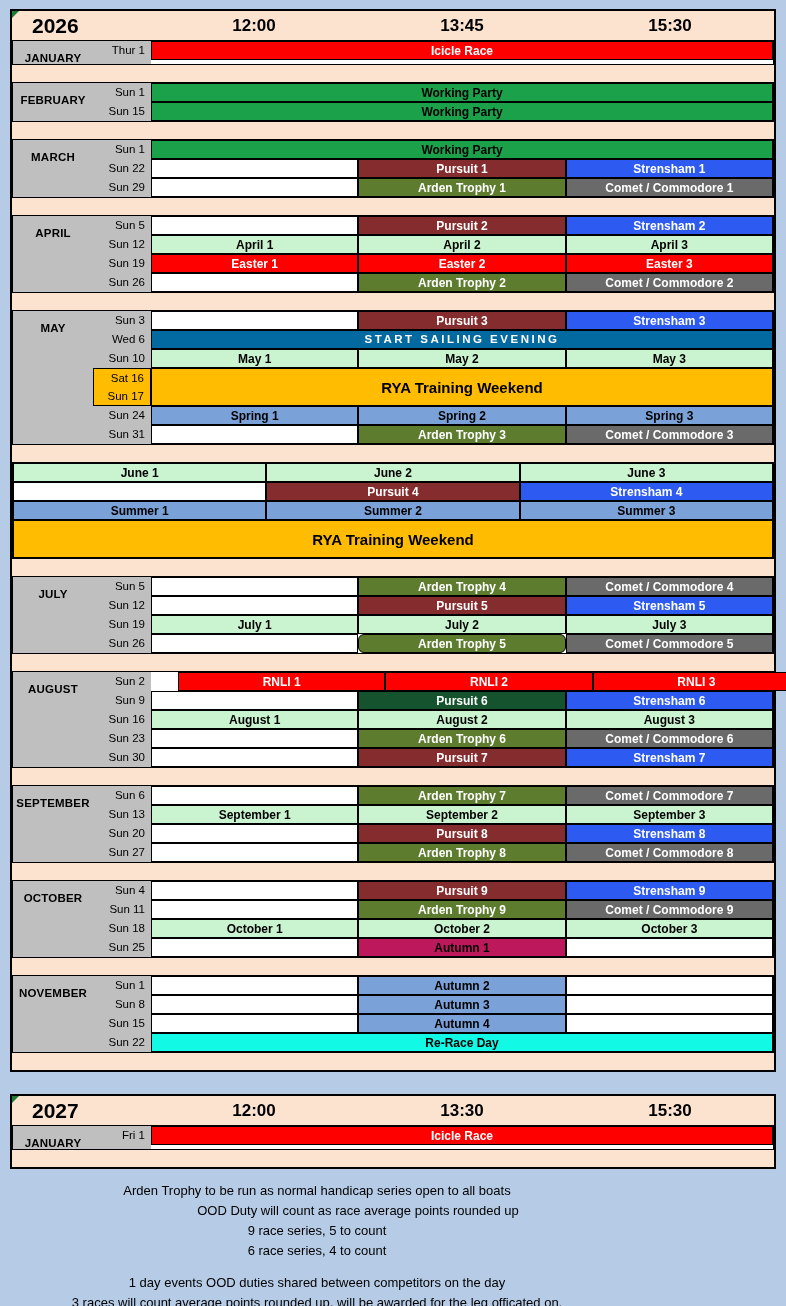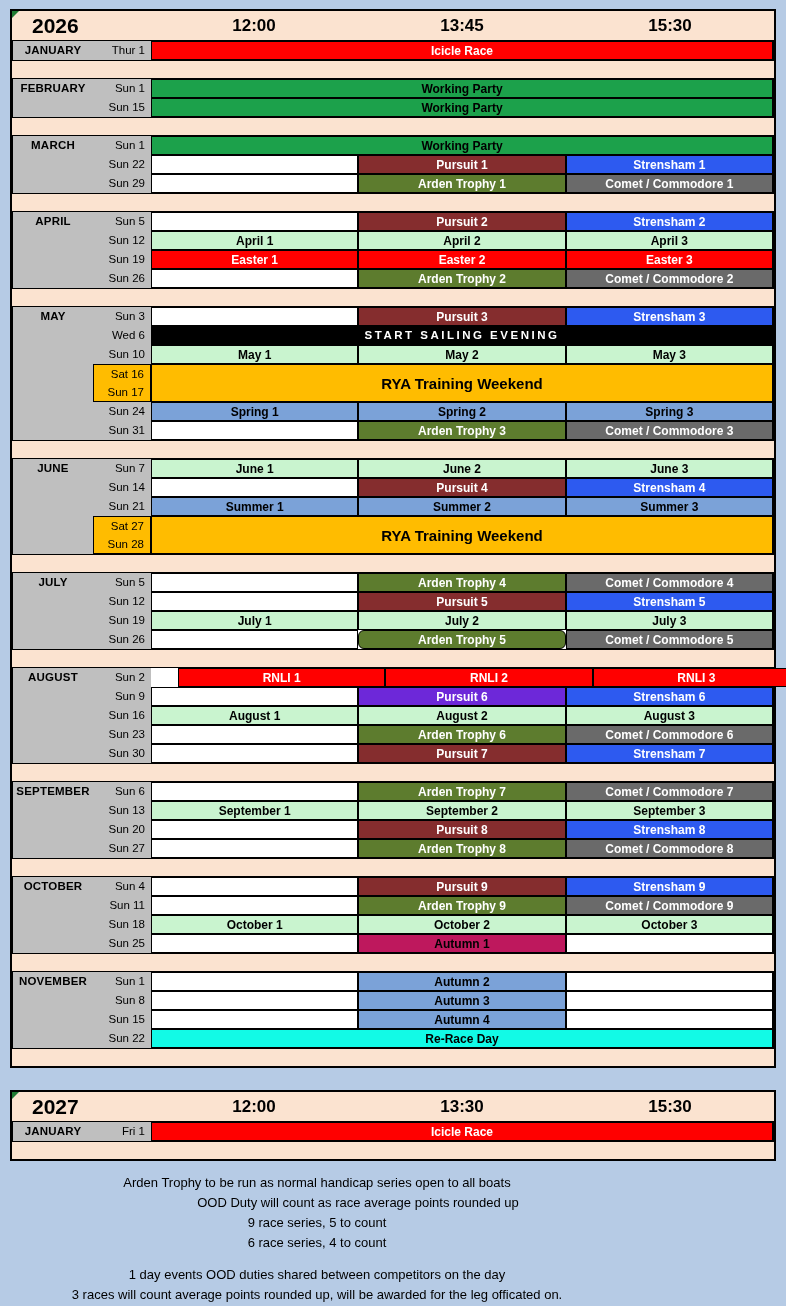--- a/index.html
+++ b/index.html
@@ -22,7 +22,7 @@
   .time{ flex:1; text-align:center; font-size:17px; font-weight:bold; }
   .month-block{ display:flex; border:1px solid var(--border); background:#fff; }
   .month-left{ width:138px; display:flex; background:var(--monthGray); flex:0 0 138px; }
-  .month-name{ width:80px; box-sizing:border-box; padding-top:3px; text-align:center;
+  .month-name{ width:80px; box-sizing:border-box; padding-top:11px; text-align:center;
                font-size:11.5px; font-weight:bold; letter-spacing:0.2px; }
   .dates-col{ width:58px; }
   .date-line{ height:19px; line-height:19px; box-sizing:border-box; text-align:right;

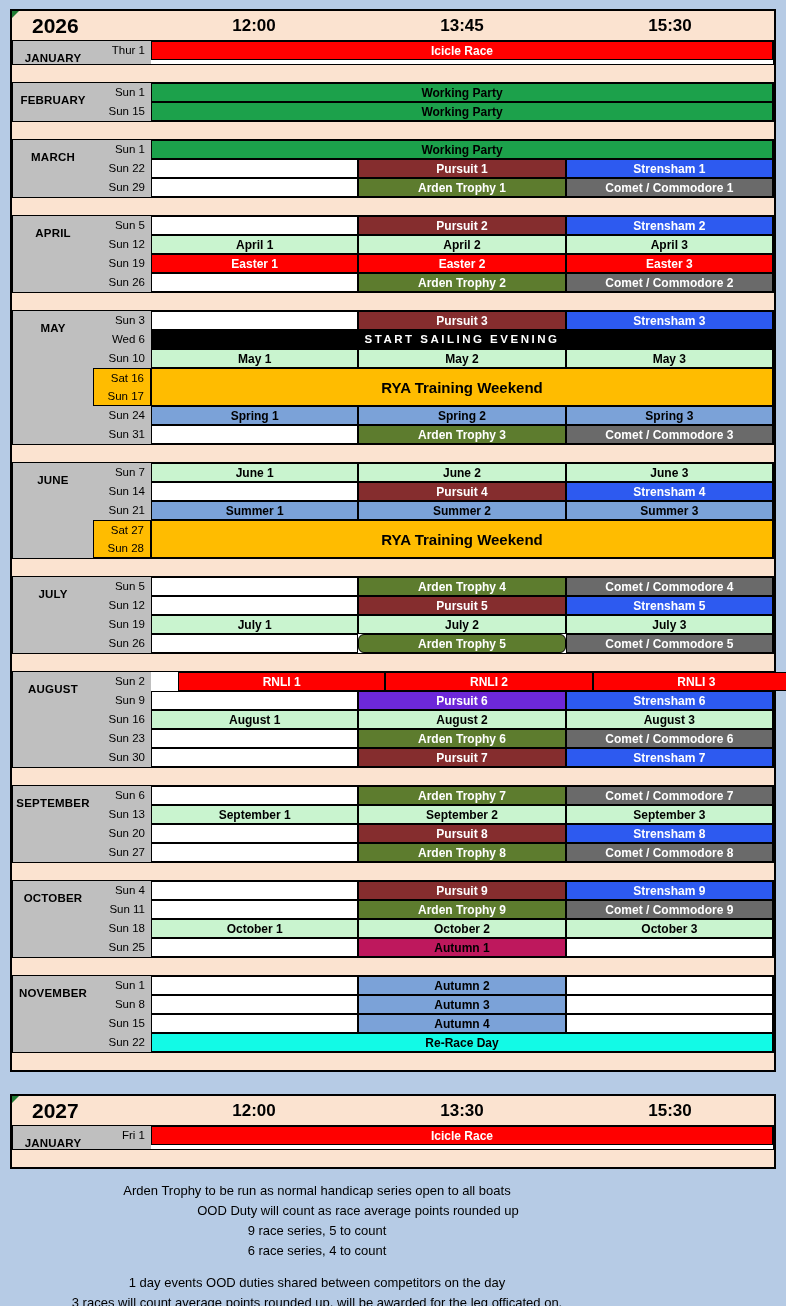--- a/index.html
+++ b/index.html
@@ -170,7 +170,7 @@
             <div class="event-cell" style="background: rgb(45, 90, 240); color: rgb(255, 255, 255); flex: 0 0 33.3333%;">Strensham 3</div>
           </div>
           <div class="event-row">
-            <div class="event-cell ls" style="background: #000000; color: rgb(255, 255, 255); flex: 0 0 100%;">START SAILING EVENING</div>
+            <div class="event-cell ls" style="background: #0369a1; color: rgb(255, 255, 255); flex: 0 0 100%;">START SAILING EVENING</div>
           </div>
           <div class="event-row">
             <div class="event-cell" style="background: rgb(201, 244, 207); color: rgb(0, 0, 0); flex: 0 0 33.3333%;">May 1</div>

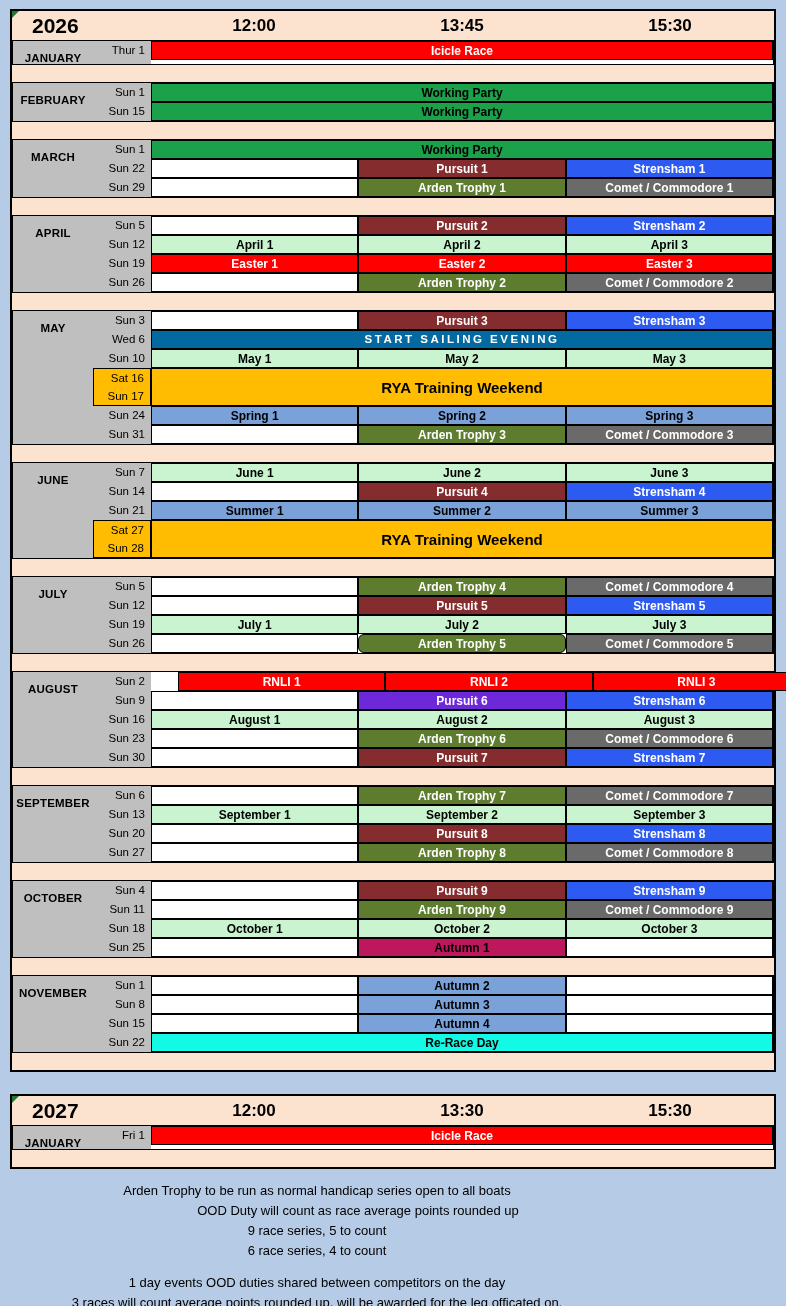--- a/index.html
+++ b/index.html
@@ -194,18 +194,6 @@
       </div>
       <div class="gap-row"></div>
       <div class="month-block">
-        <div class="month-left">
-          <div class="month-name">JUNE</div>
-          <div class="dates-col">
-            <div class="date-line">Sun 7</div>
-            <div class="date-line">Sun 14</div>
-            <div class="date-line">Sun 21</div>
-            <div class="date-box-merged" style="background: rgb(255, 188, 0);">
-              <div class="date-line">Sat 27</div>
-              <div class="date-line">Sun 28</div>
-            </div>
-          </div>
-        </div>
         <div class="rows-col">
           <div class="event-row">
             <div class="event-cell" style="background: rgb(201, 244, 207); color: rgb(0, 0, 0); flex: 0 0 33.3333%;">June 1</div>

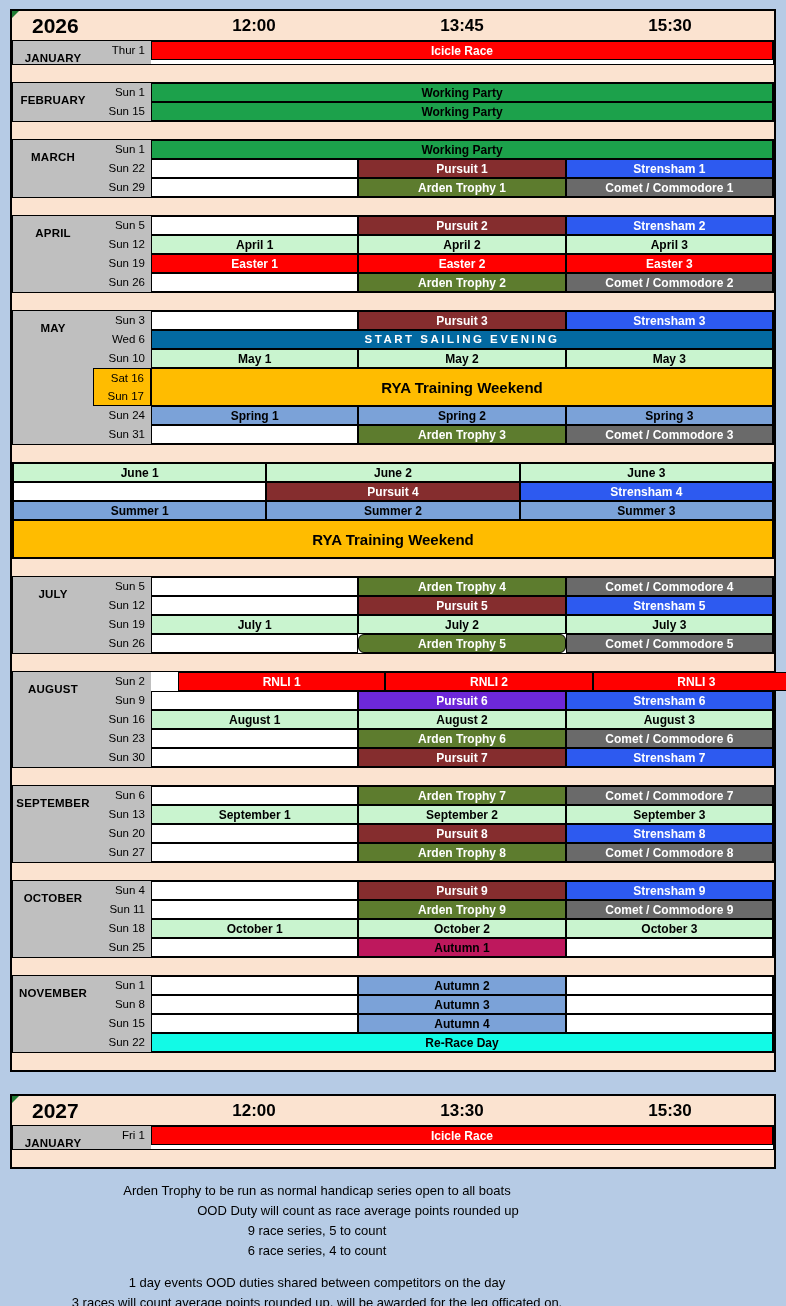--- a/index.html
+++ b/index.html
@@ -269,7 +269,7 @@
           </div>
           <div class="event-row">
             <div class="event-cell" style="background: rgb(255, 255, 255); color: rgb(0, 0, 0); flex: 0 0 33.3333%;"></div>
-            <div class="event-cell" style="background: #6d28d9; color: rgb(255, 255, 255); flex: 0 0 33.3333%;">Pursuit 6</div>
+            <div class="event-cell" style="background: #14532d; color: rgb(255, 255, 255); flex: 0 0 33.3333%;">Pursuit 6</div>
             <div class="event-cell" style="background: rgb(45, 90, 240); color: rgb(255, 255, 255); flex: 0 0 33.3333%;">Strensham 6</div>
           </div>
           <div class="event-row">

